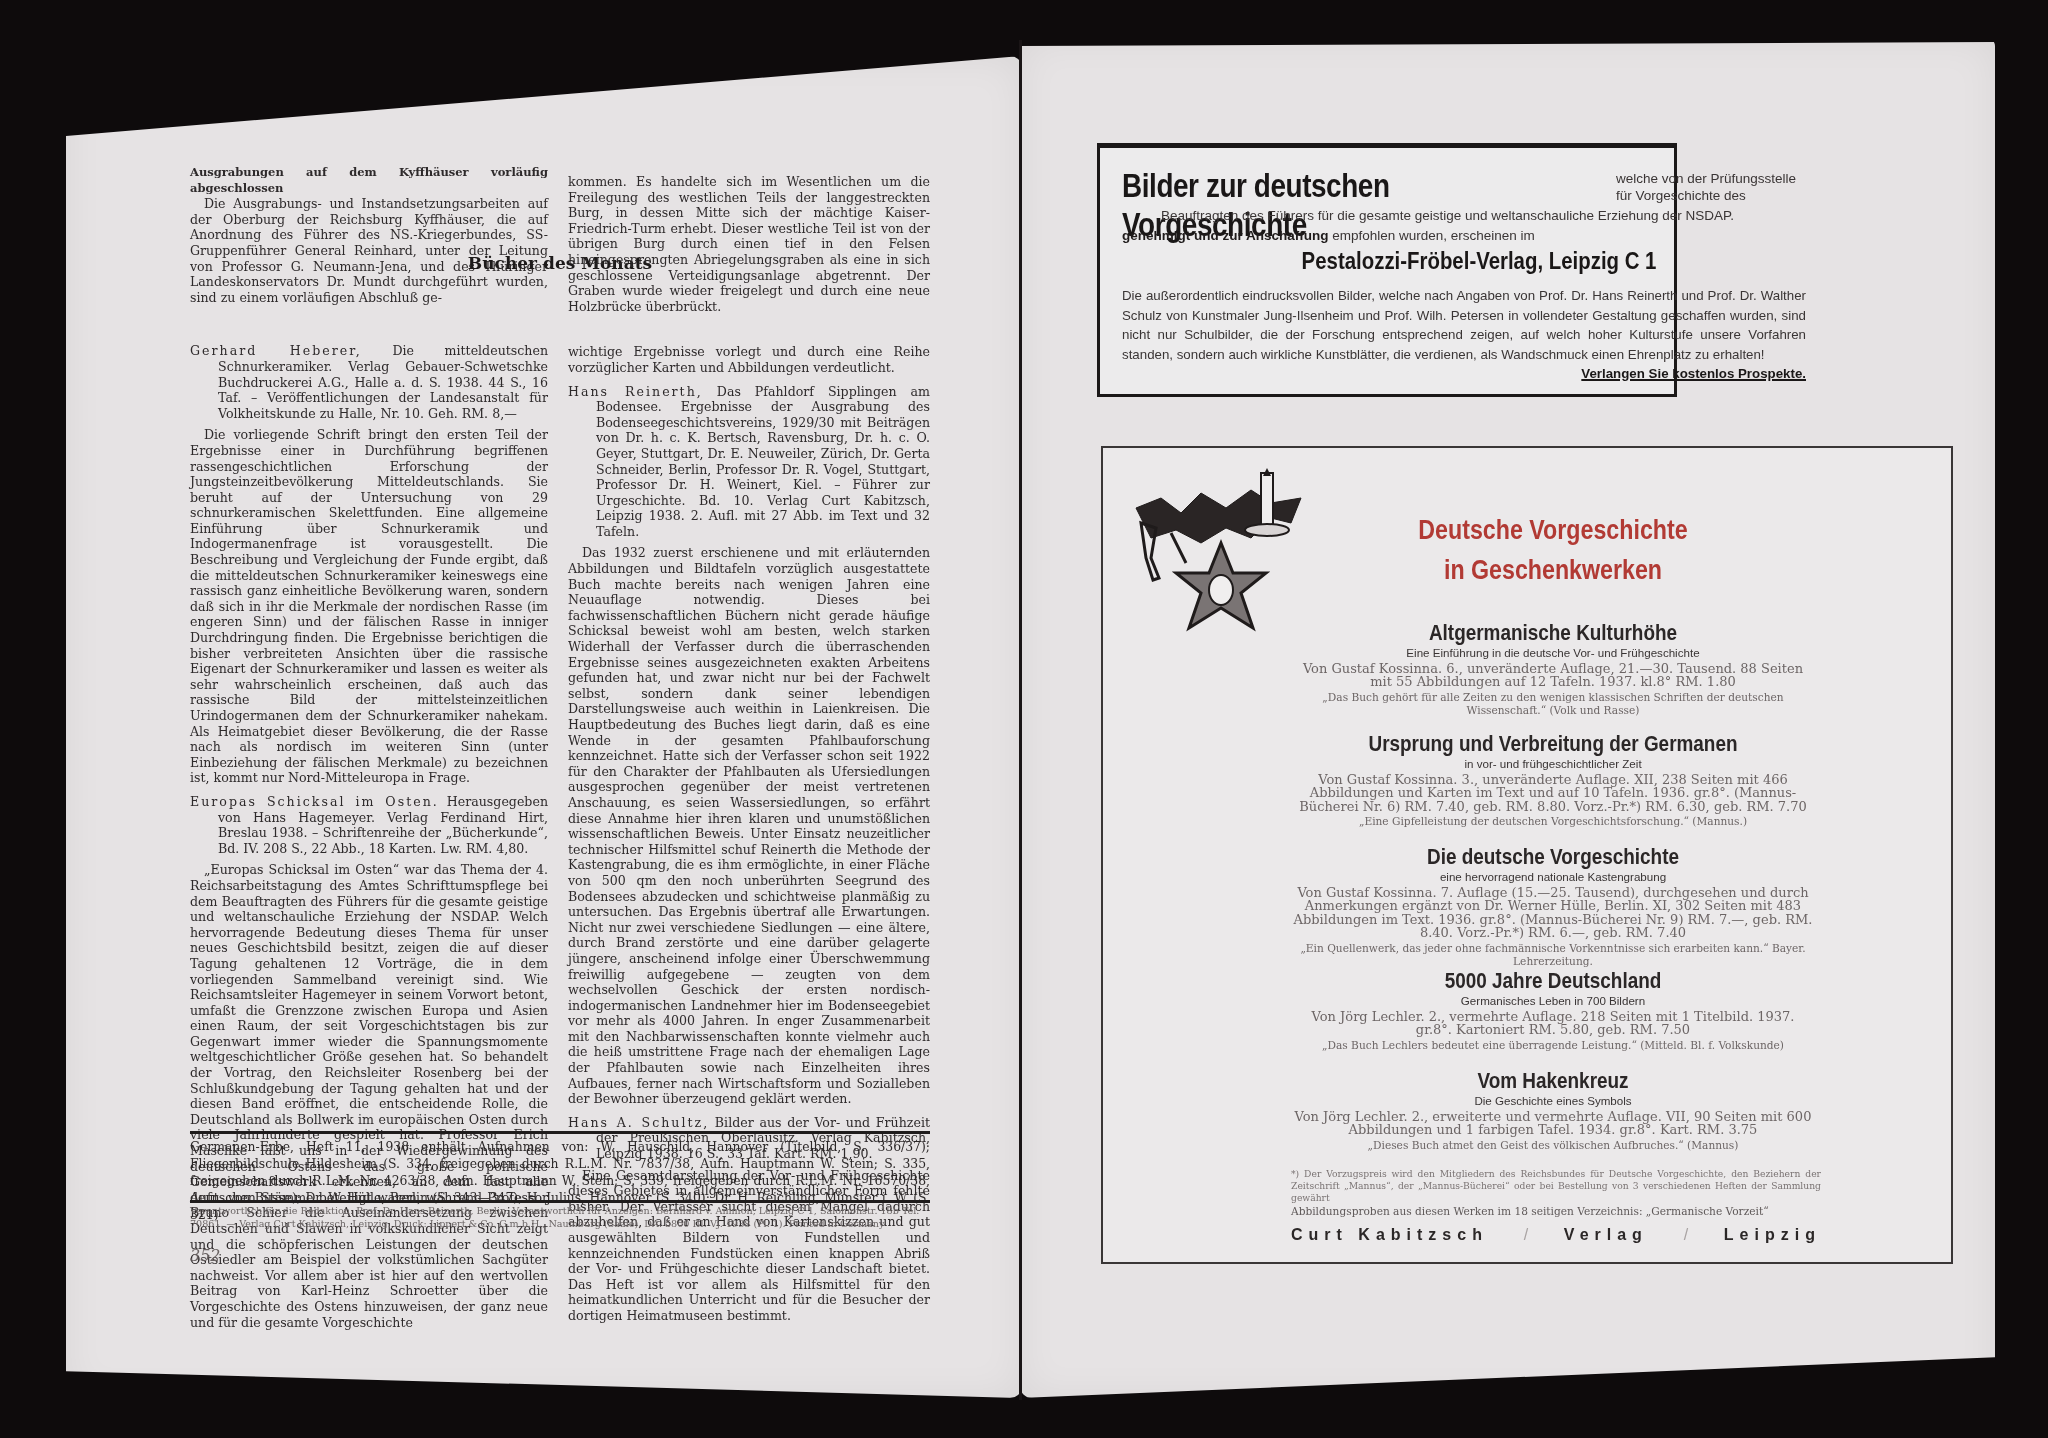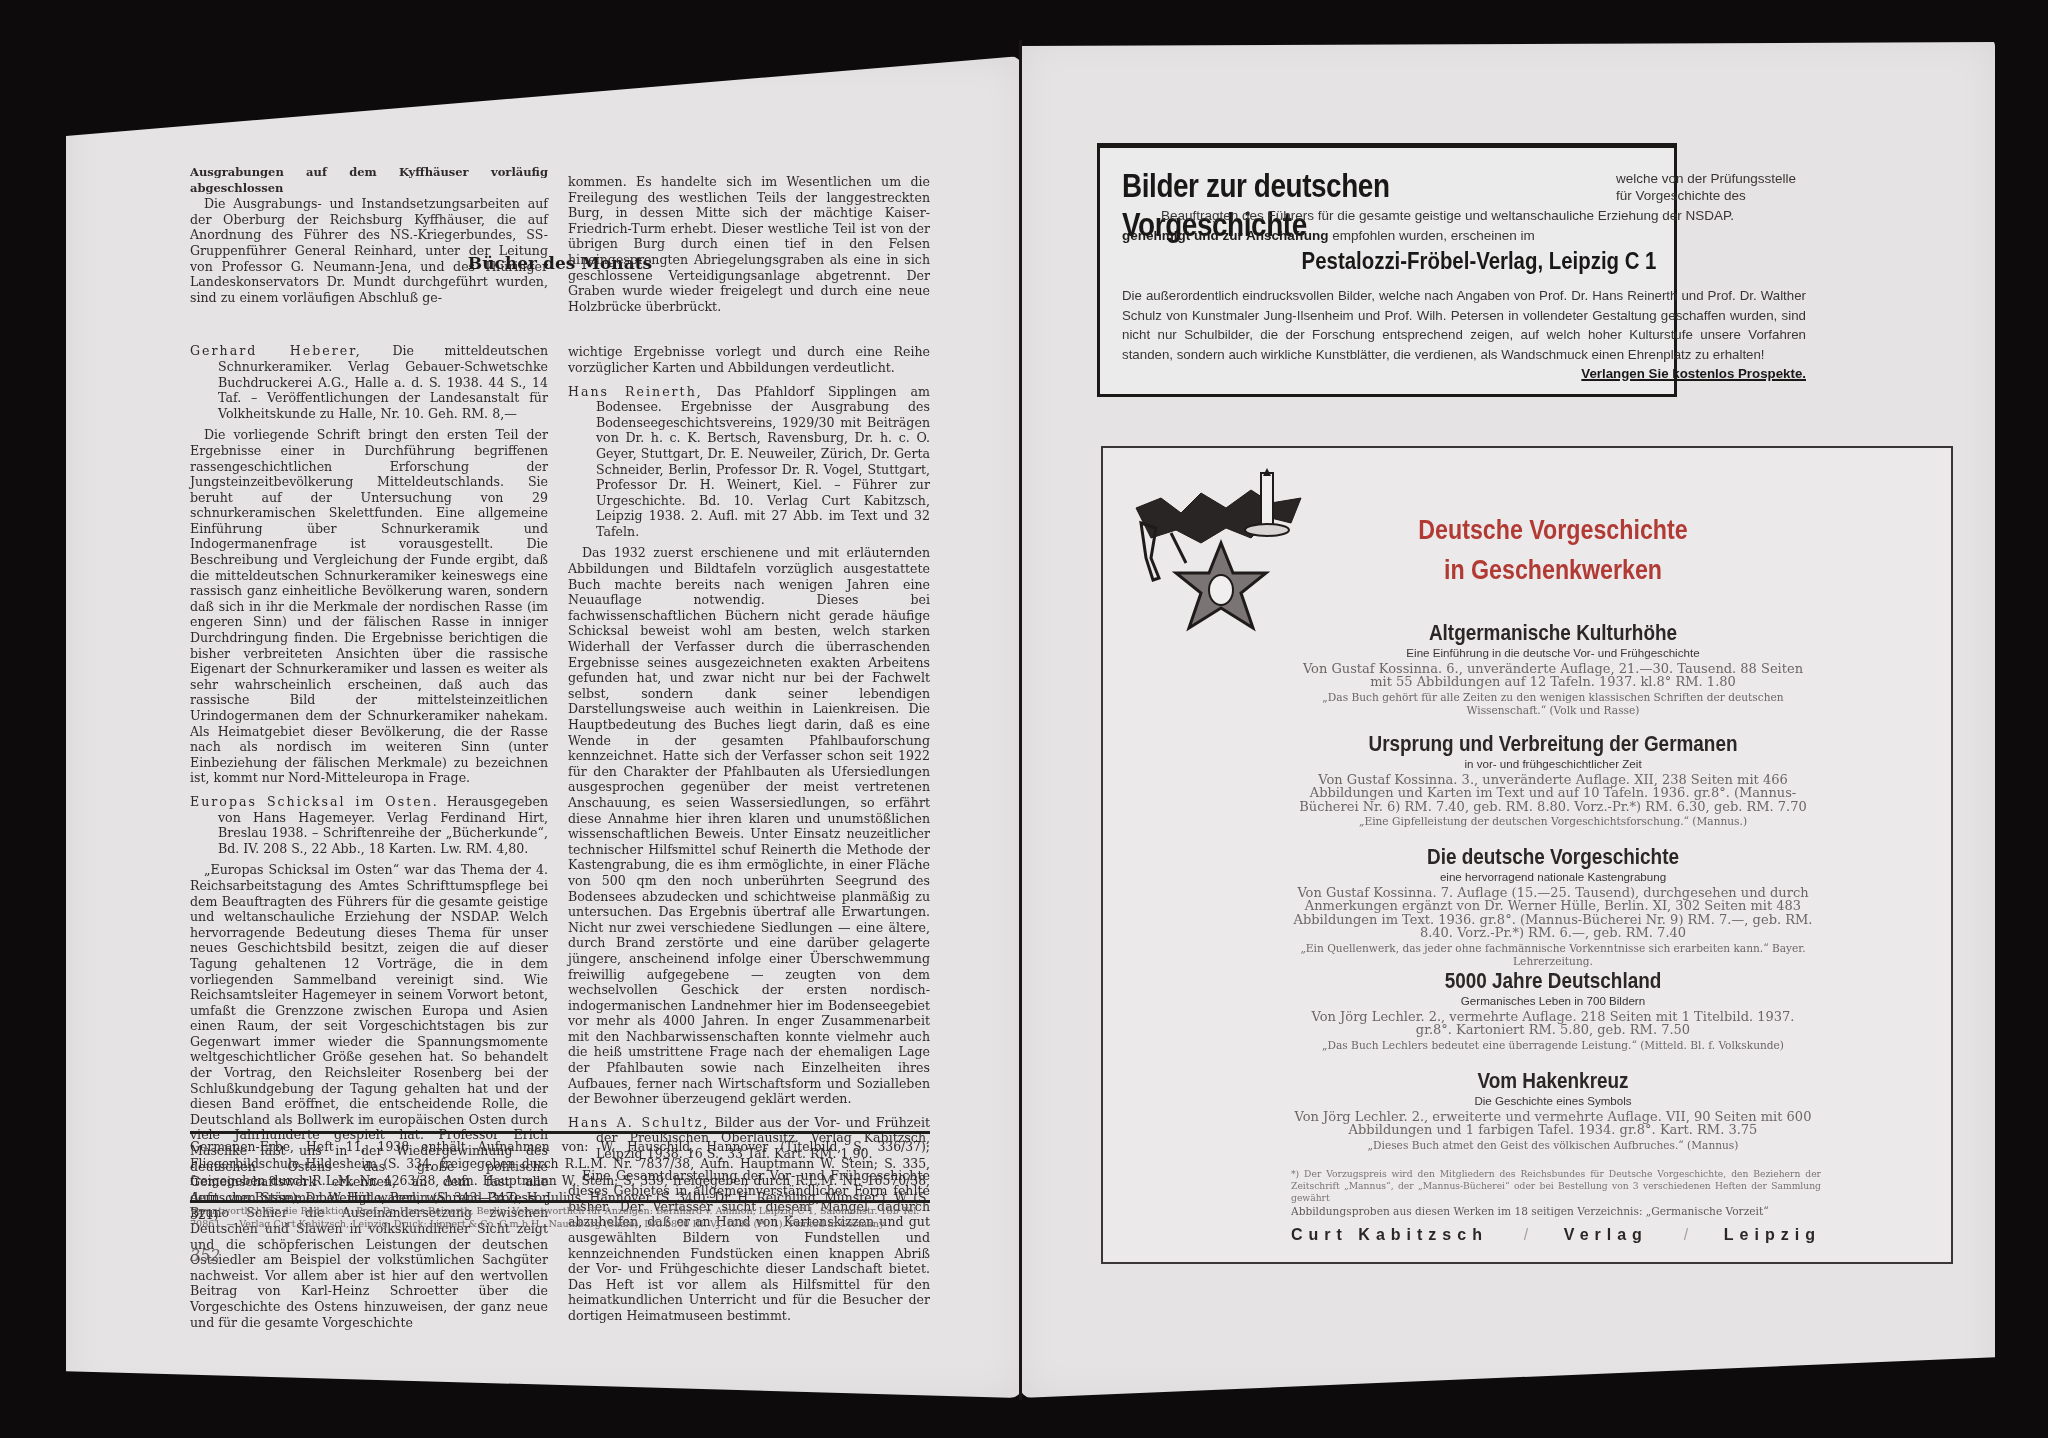--- a/index.html
+++ b/index.html
@@ -76,7 +76,7 @@
   <div style="height:30px"></div>
   <p class="entry">
     <span class="author">Gerhard Heberer,</span>
-    <span>Die mitteldeutschen Schnurkeramiker. Verlag Gebauer-Schwetschke Buchdruckerei A.G., Halle a. d. S. 1938. 44 S., 14 Taf. – Veröffentlichungen der Landesanstalt für Volkheitskunde zu Halle, Nr. 10. Geh. RM. 8,—</span>
+    <span>Die mitteldeutschen Schnurkeramiker. Verlag Gebauer-Schwetschke Buchdruckerei A.G., Halle a. d. S. 1938. 44 S., 16 Taf. – Veröffentlichungen der Landesanstalt für Volkheitskunde zu Halle, Nr. 10. Geh. RM. 8,—</span>
   </p>
   <p>Die vorliegende Schrift bringt den ersten Teil der Ergebnisse einer in Durchführung begriffenen rassengeschichtlichen Erforschung der Jungsteinzeitbevölkerung Mitteldeutschlands. Sie beruht auf der Untersuchung von 29 schnurkeramischen Skelettfunden. Eine allgemeine Einführung über Schnurkeramik und Indogermanenfrage ist vorausgestellt. Die Beschreibung und Vergleichung der Funde ergibt, daß die mitteldeutschen Schnurkeramiker keineswegs eine rassisch ganz einheitliche Bevölkerung waren, sondern daß sich in ihr die Merkmale der nordischen Rasse (im engeren Sinn) und der fälischen Rasse in inniger Durchdringung finden. Die Ergebnisse berichtigen die bisher verbreiteten Ansichten über die rassische Eigenart der Schnurkeramiker und lassen es weiter als sehr wahrscheinlich erscheinen, daß auch das rassische Bild der mittelsteinzeitlichen Urindogermanen dem der Schnurkeramiker nahekam. Als Heimatgebiet dieser Bevölkerung, die der Rasse nach als nordisch im weiteren Sinn (unter Einbeziehung der fälischen Merkmale) zu bezeichnen ist, kommt nur Nord-Mitteleuropa in Frage.</p>
   <p class="entry">

